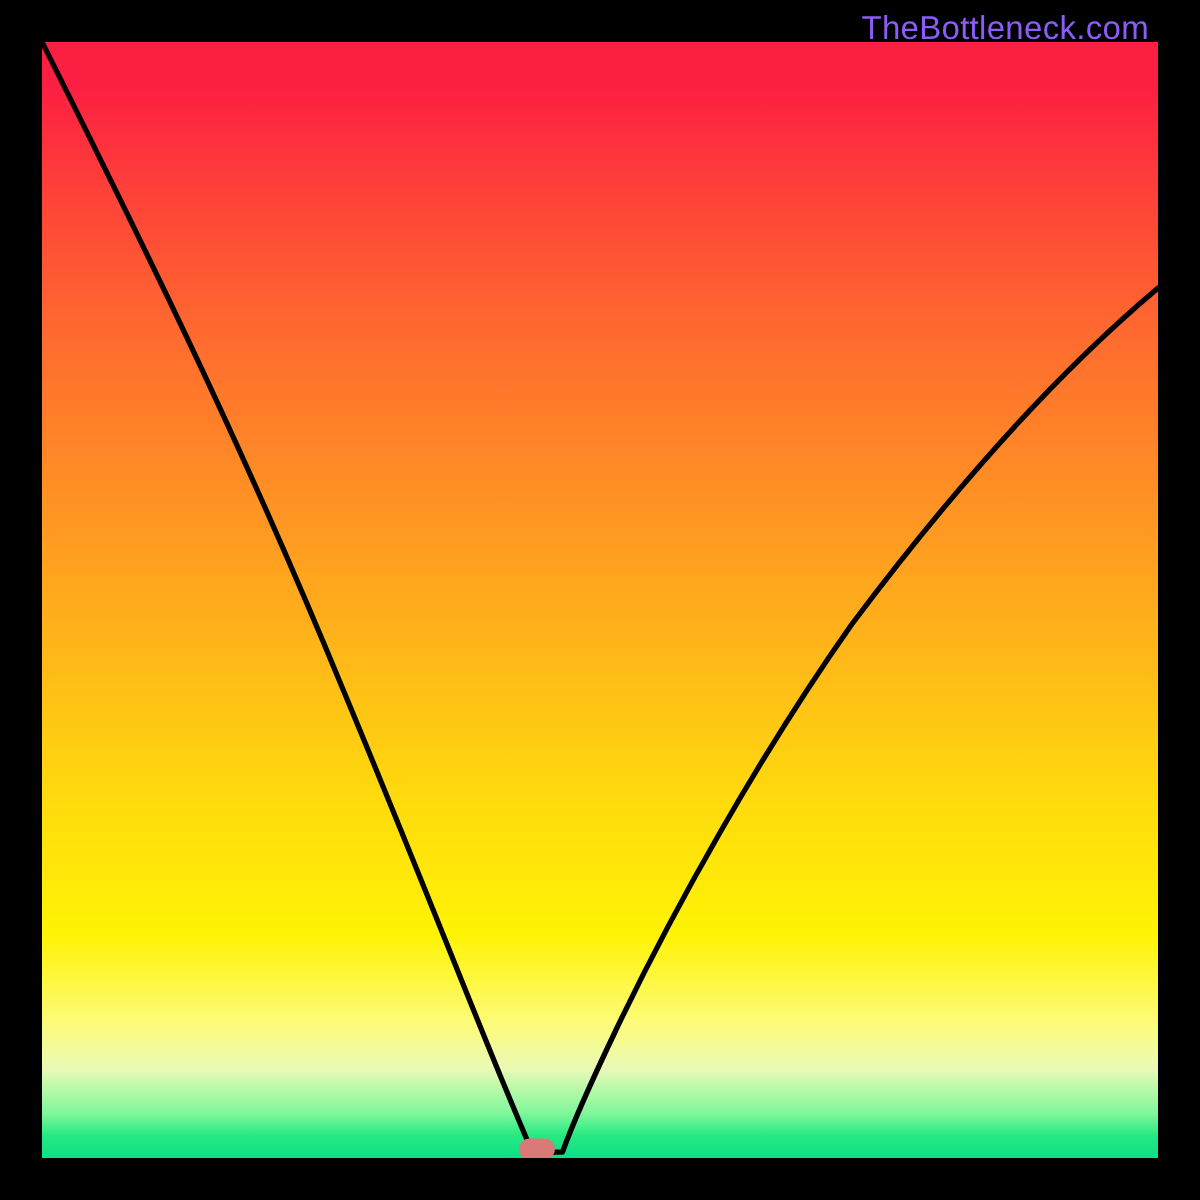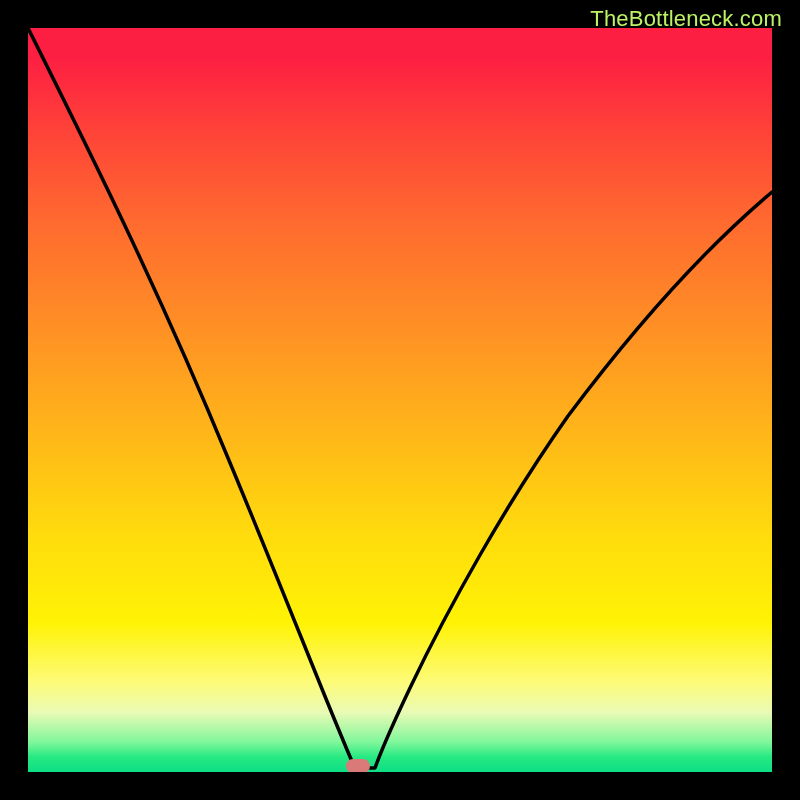--- a/index.html
+++ b/index.html
@@ -20,8 +20,8 @@
   .watermark {
     position: absolute;
     top: 6px;
-    right: 18px;
-    color: #bef264;
+    right: 34px;
+    color: #8b5cf6;
     font-size: 22px;
     font-weight: 500;
     letter-spacing: 0.2px;

